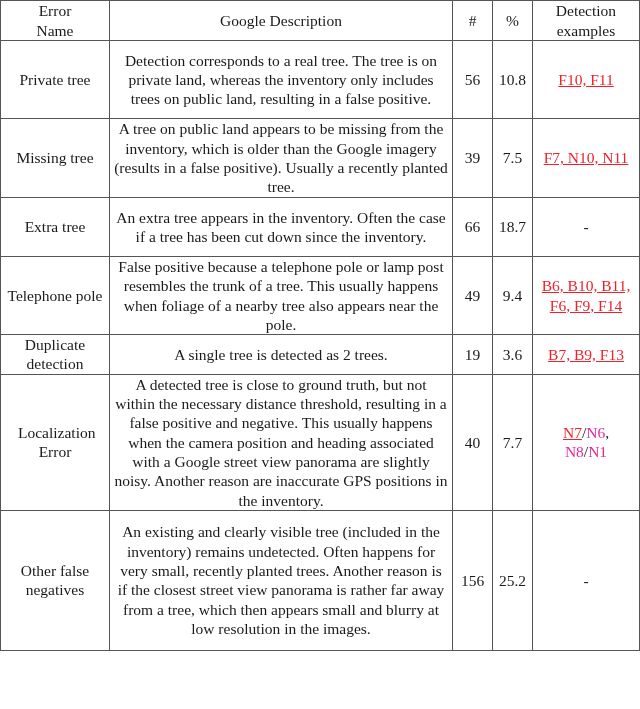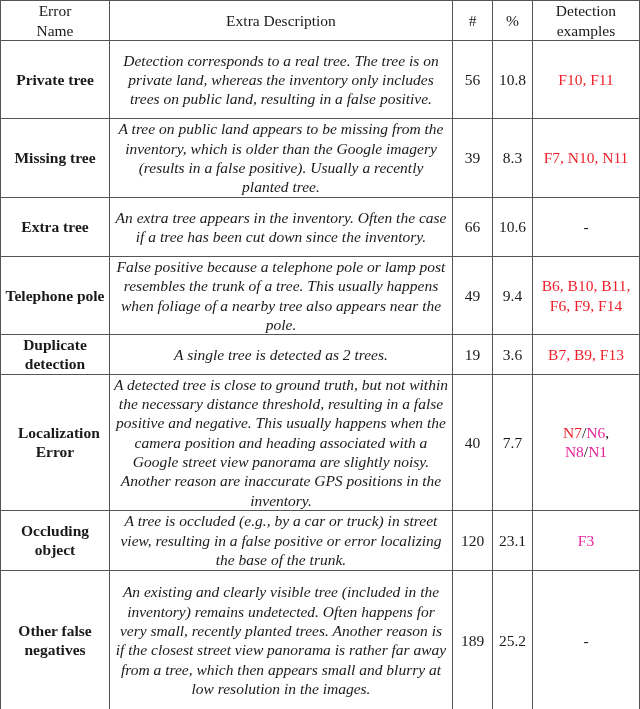--- a/index.html
+++ b/index.html
@@ -28,7 +28,7 @@
   <thead>
     <tr style="height:40px">
       <th style="padding:0 26px">Error Name</th>
-      <th>Extra Description</th>
+      <th>Google Description</th>
       <th>#</th>
       <th>%</th>
       <th style="padding:0 8px">Detection examples</th>

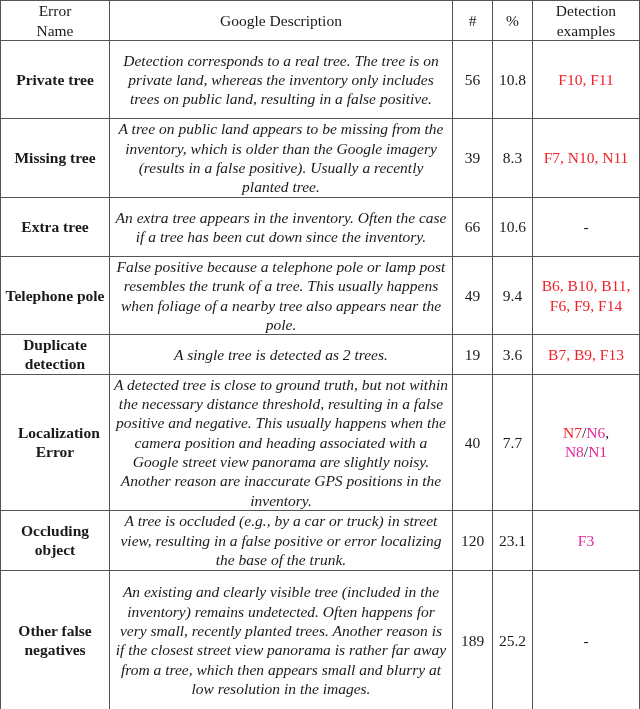--- a/index.html
+++ b/index.html
@@ -8,7 +8,7 @@
   table.err th, table.err td { border: 1.5px solid #555; text-align: center; vertical-align: middle; padding: 0 4px; font-size: 15.5px; line-height: 19.3px; }
   table.err th { font-weight: normal; }
   td.name { font-weight: bold; }
-  td.desc { padding: 0 6px; font-style: italic; }
+  td.desc { padding: 0 6px; }
   .red { color: #f0202a; }
   .mag { color: #e8249a; }
   .sep { color: #1a1a1a; }

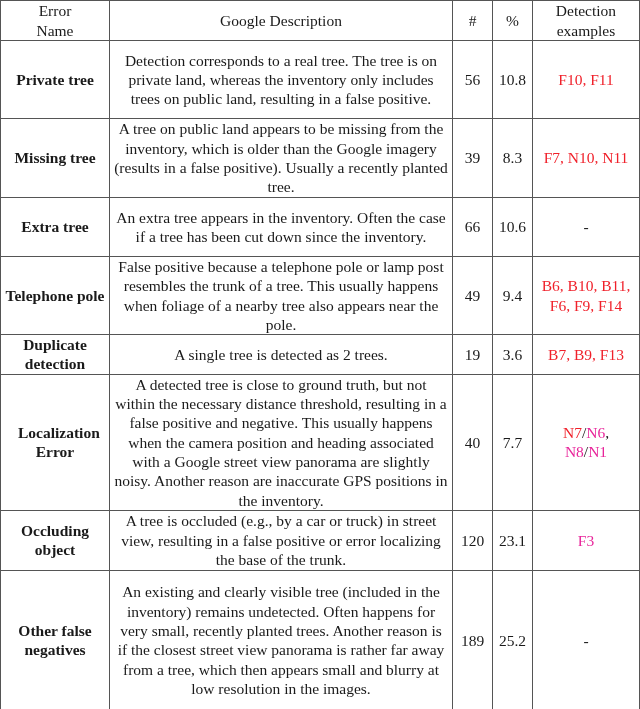--- a/index.html
+++ b/index.html
@@ -7,7 +7,7 @@
   table.err { border-collapse: collapse; width: 639px; table-layout: fixed; position: absolute; left: 0; top: 0; font-family: "Liberation Serif", "DejaVu Serif", serif; }
   table.err th, table.err td { border: 1.5px solid #555; text-align: center; vertical-align: middle; padding: 0 4px; font-size: 15.5px; line-height: 19.3px; }
   table.err th { font-weight: normal; }
-  td.name { font-weight: bold; }
+  td.name { font-weight: normal; }
   td.desc { padding: 0 6px; }
   .red { color: #f0202a; }
   .mag { color: #e8249a; }

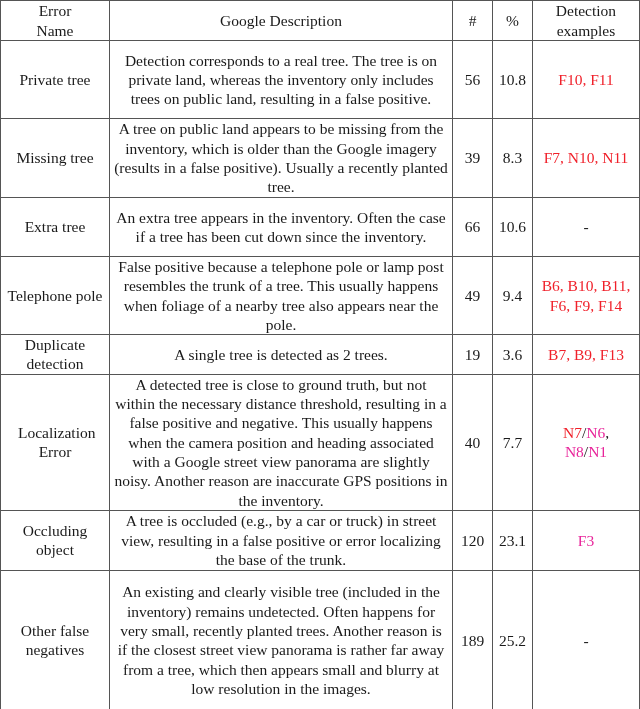--- a/index.html
+++ b/index.html
@@ -9,7 +9,7 @@
   table.err th { font-weight: normal; }
   td.name { font-weight: normal; }
   td.desc { padding: 0 6px; }
-  .red { color: #f0202a; }
+  .red { color: #f0202a; text-decoration: underline; }
   .mag { color: #e8249a; }
   .sep { color: #1a1a1a; }
   col.c1 { width: 109px; } col.c2 { width: 343px; } col.c3 { width: 40px; } col.c4 { width: 40px; } col.c5 { width: 107px; }

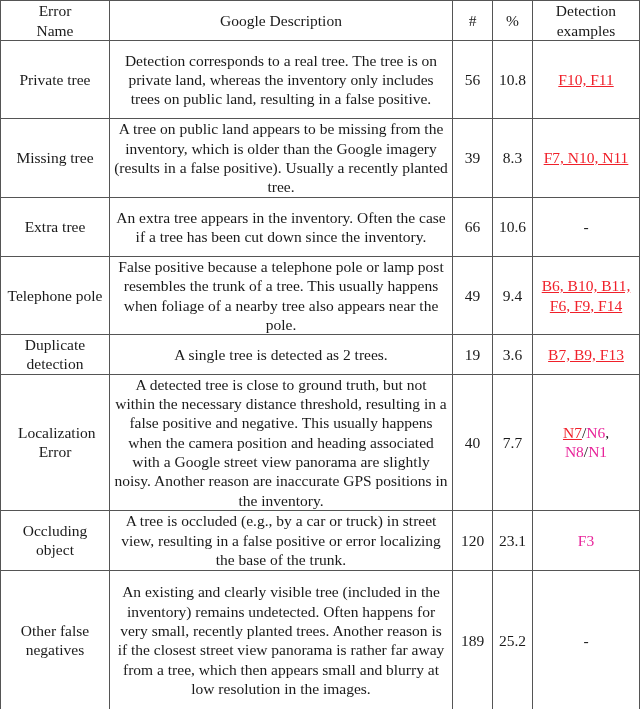--- a/index.html
+++ b/index.html
@@ -46,7 +46,7 @@
       <td class="name">Missing tree</td>
       <td class="desc">A tree on public land appears to be missing from the inventory, which is older than the Google imagery (results in a false positive). Usually a recently planted tree.</td>
       <td>39</td>
-      <td>8.3</td>
+      <td>7.5</td>
       <td class="red" style="padding:12px 2px">F7, N10, N11</td>
     </tr>
     <tr style="height:59px">

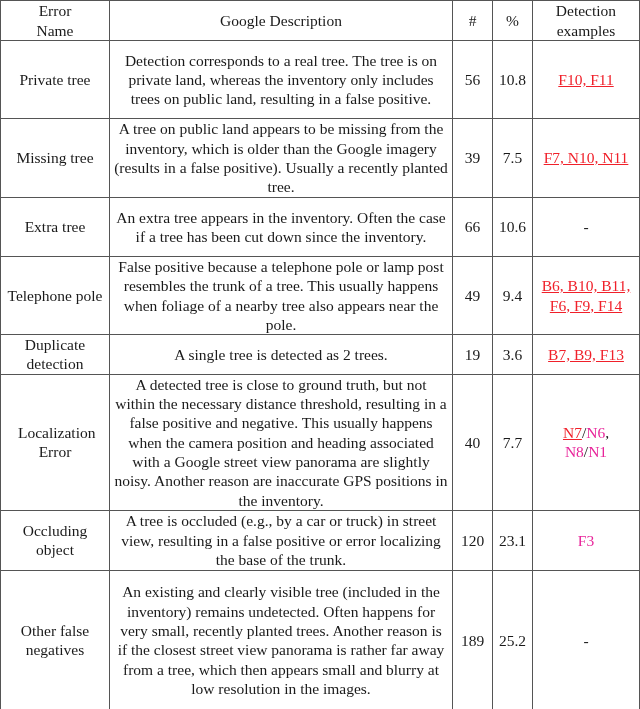--- a/index.html
+++ b/index.html
@@ -53,7 +53,7 @@
       <td class="name">Extra tree</td>
       <td class="desc">An extra tree appears in the inventory. Often the case if a tree has been cut down since the inventory.</td>
       <td>66</td>
-      <td>10.6</td>
+      <td>18.7</td>
       <td>-</td>
     </tr>
     <tr style="height:78px">

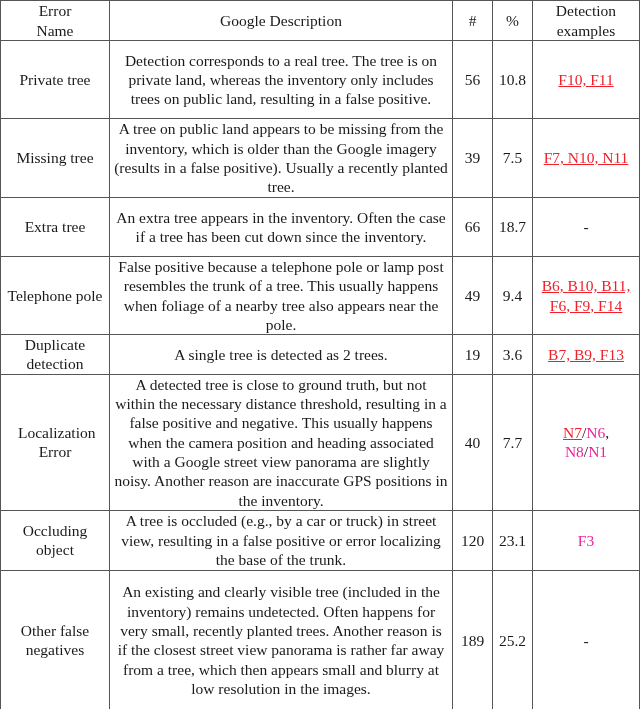--- a/index.html
+++ b/index.html
@@ -79,13 +79,6 @@
         <span class="red">N7</span><span class="sep">/</span><span class="mag">N6</span><span class="sep">,</span><br><span class="mag">N8</span><span class="sep">/</span><span class="mag">N1</span>
       </td>
     </tr>
-    <tr style="height:60px">
-      <td class="name">Occluding object</td>
-      <td class="desc">A tree is occluded (e.g., by a car or truck) in street view, resulting in a false positive or error localizing the base of the trunk.</td>
-      <td>120</td>
-      <td>23.1</td>
-      <td class="mag">F3</td>
-    </tr>
     <tr style="height:140px">
       <td class="name">Other false negatives</td>
       <td class="desc">An existing and clearly visible tree (included in the inventory) remains undetected. Often happens for very small, recently planted trees. Another reason is if the closest street view panorama is rather far away from a tree, which then appears small and blurry at low resolution in the images.</td>

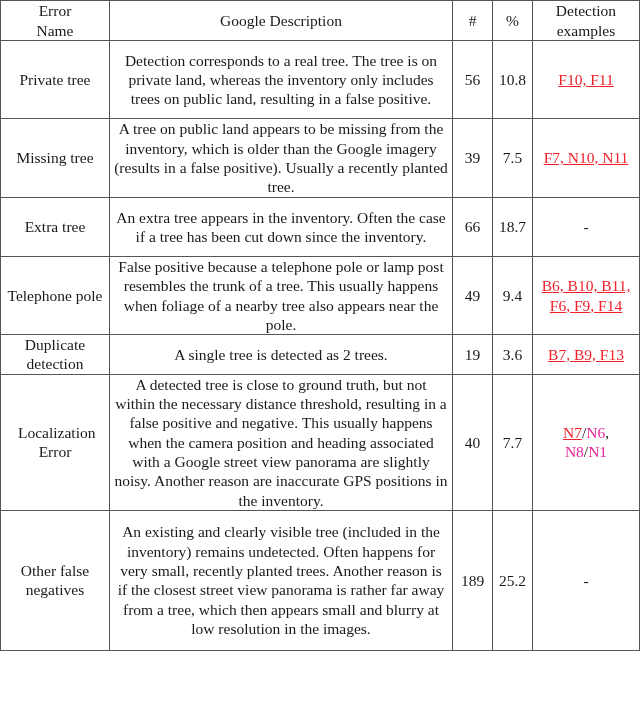--- a/index.html
+++ b/index.html
@@ -82,7 +82,7 @@
     <tr style="height:140px">
       <td class="name">Other false negatives</td>
       <td class="desc">An existing and clearly visible tree (included in the inventory) remains undetected. Often happens for very small, recently planted trees. Another reason is if the closest street view panorama is rather far away from a tree, which then appears small and blurry at low resolution in the images.</td>
-      <td>189</td>
+      <td>156</td>
       <td>25.2</td>
       <td>-</td>
     </tr>

